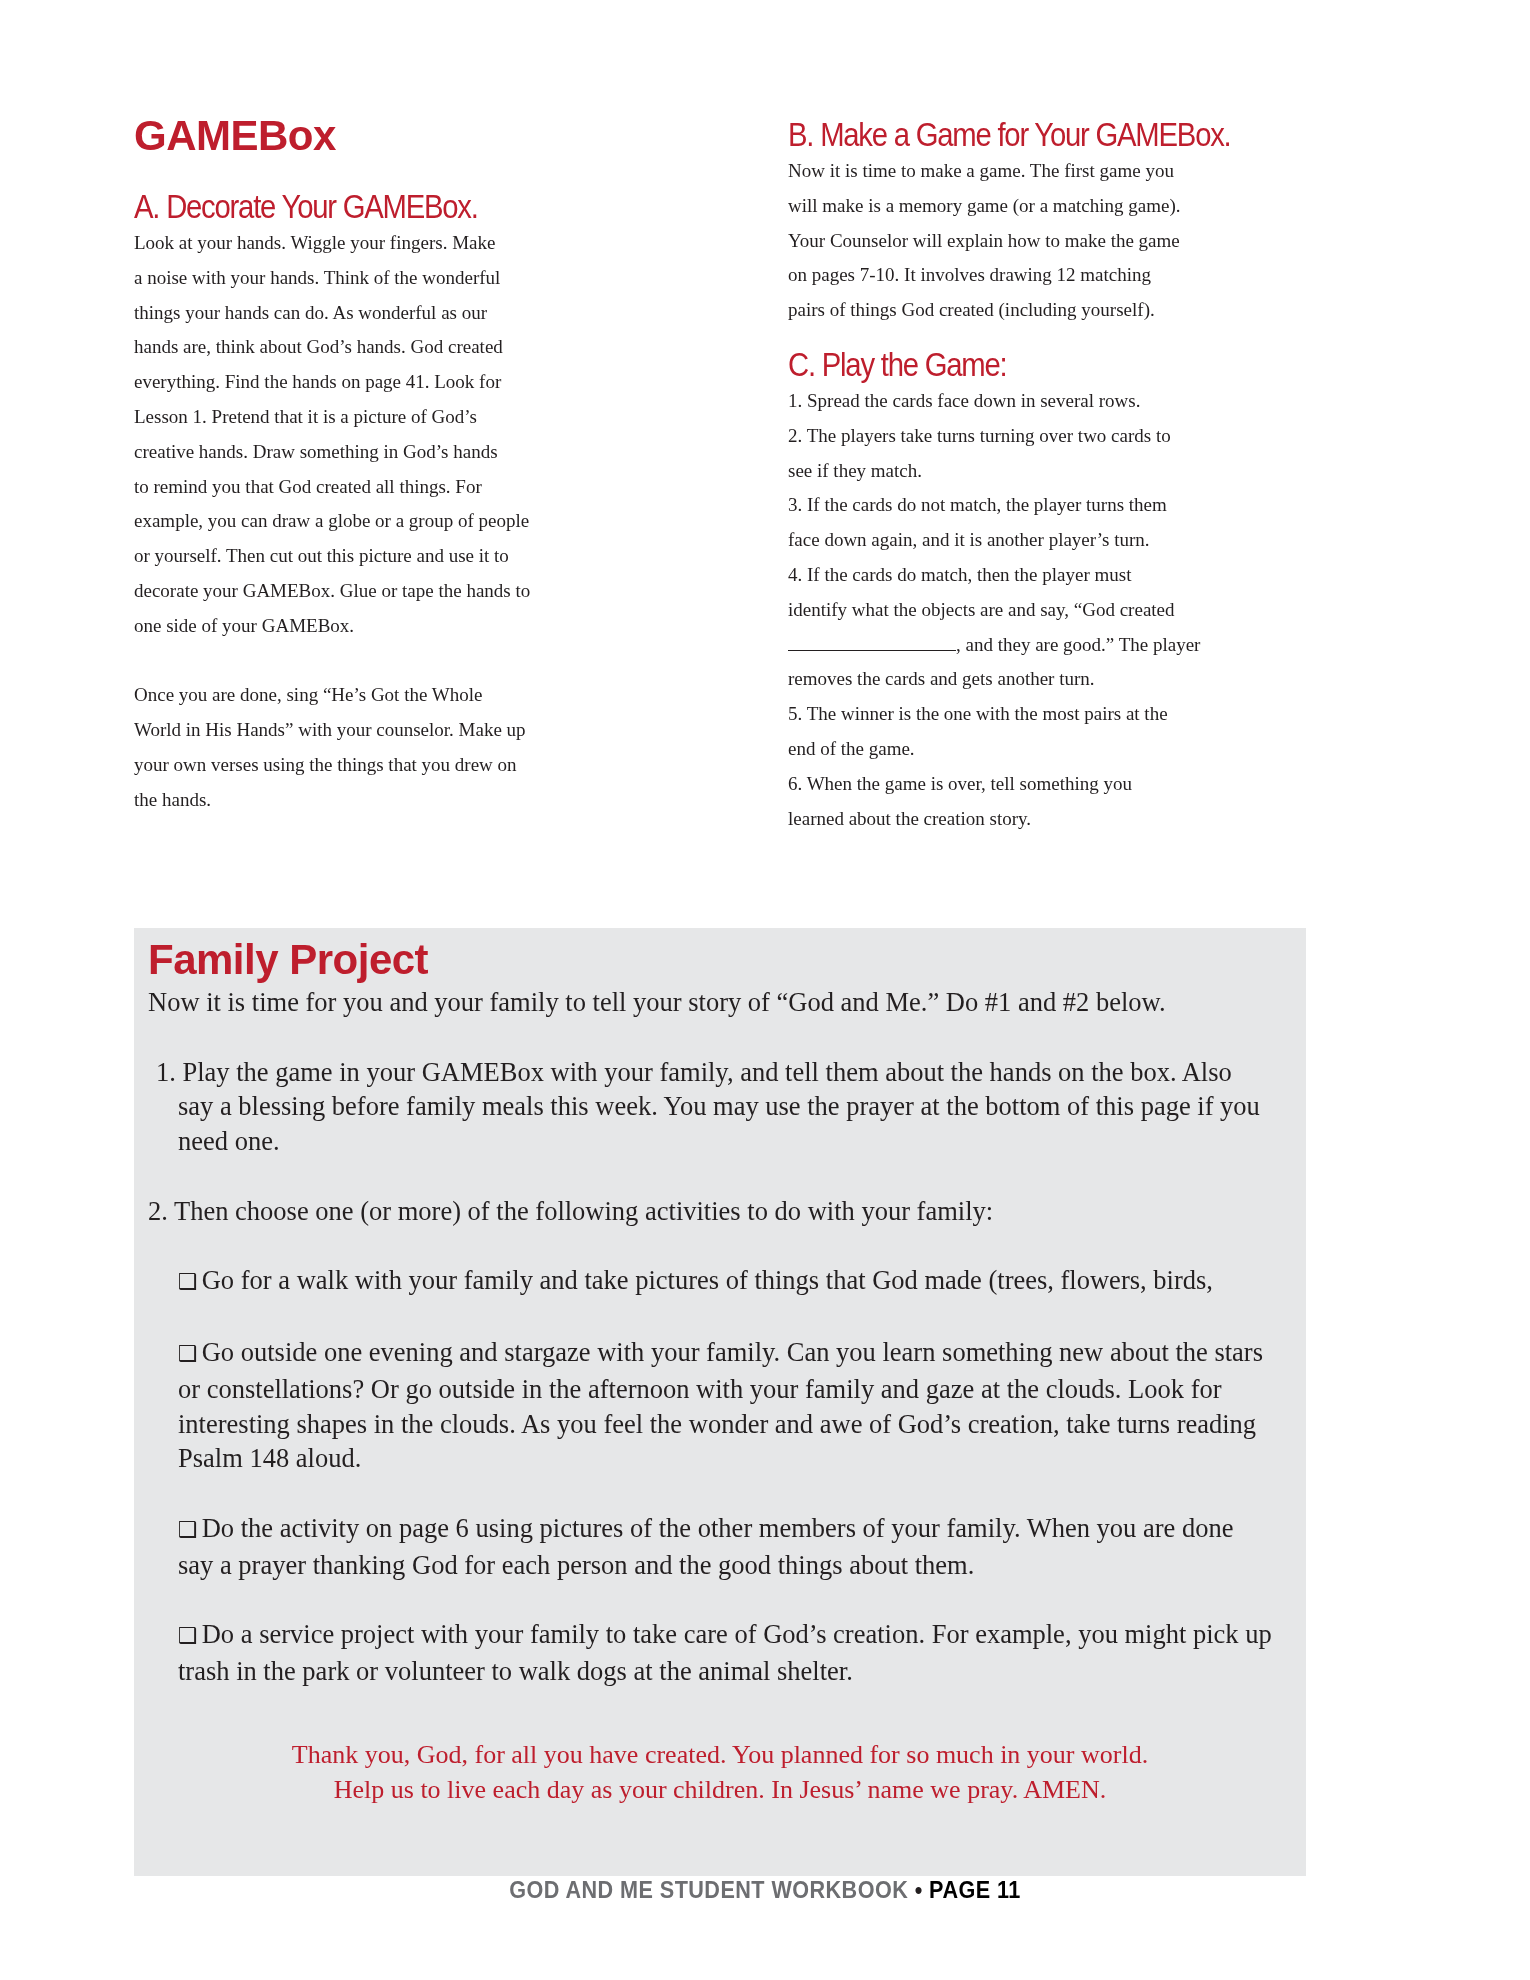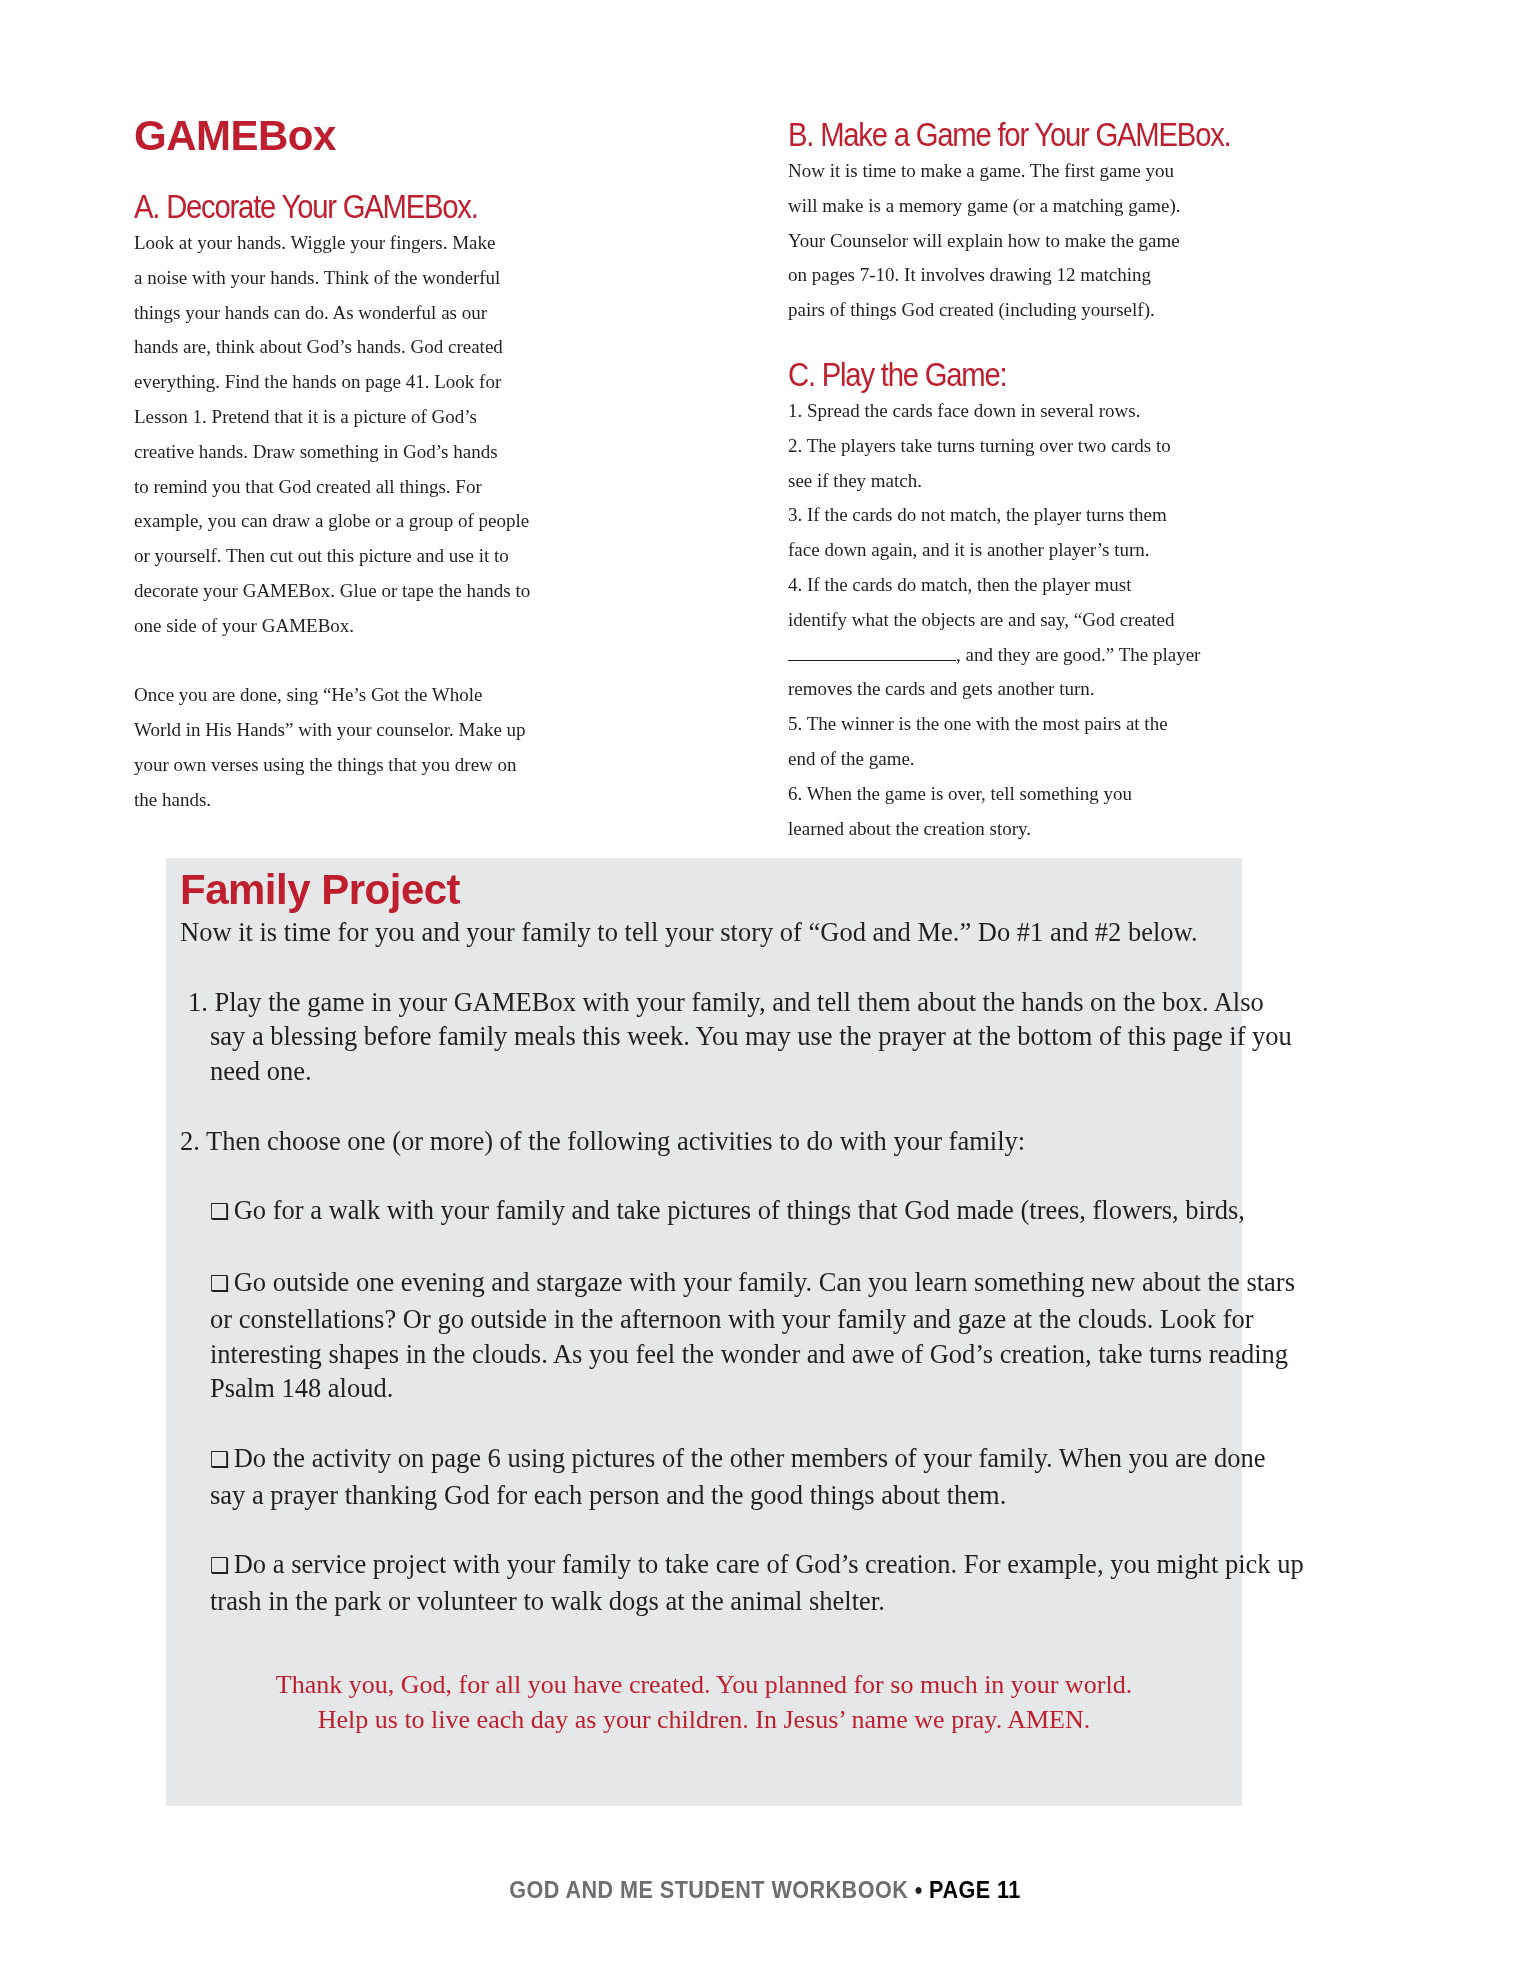--- a/index.html
+++ b/index.html
@@ -25,7 +25,7 @@
     .col-left { position: absolute; left: 134px; top: 186px; width: 620px; }
     .col-right { position: absolute; left: 788px; top: 114px; width: 612px; }
     .col-left .para2 { margin-top: 34.8px; }
-    .col-right .sect-c { margin-top: 26px; }
+    .col-right .sect-c { margin-top: 16px; }
     .line { display: block; white-space: nowrap; }
     .blank { display: inline-block; width: 168px; border-bottom: 1.5px solid #231f20; height: 20px; vertical-align: baseline; }
 

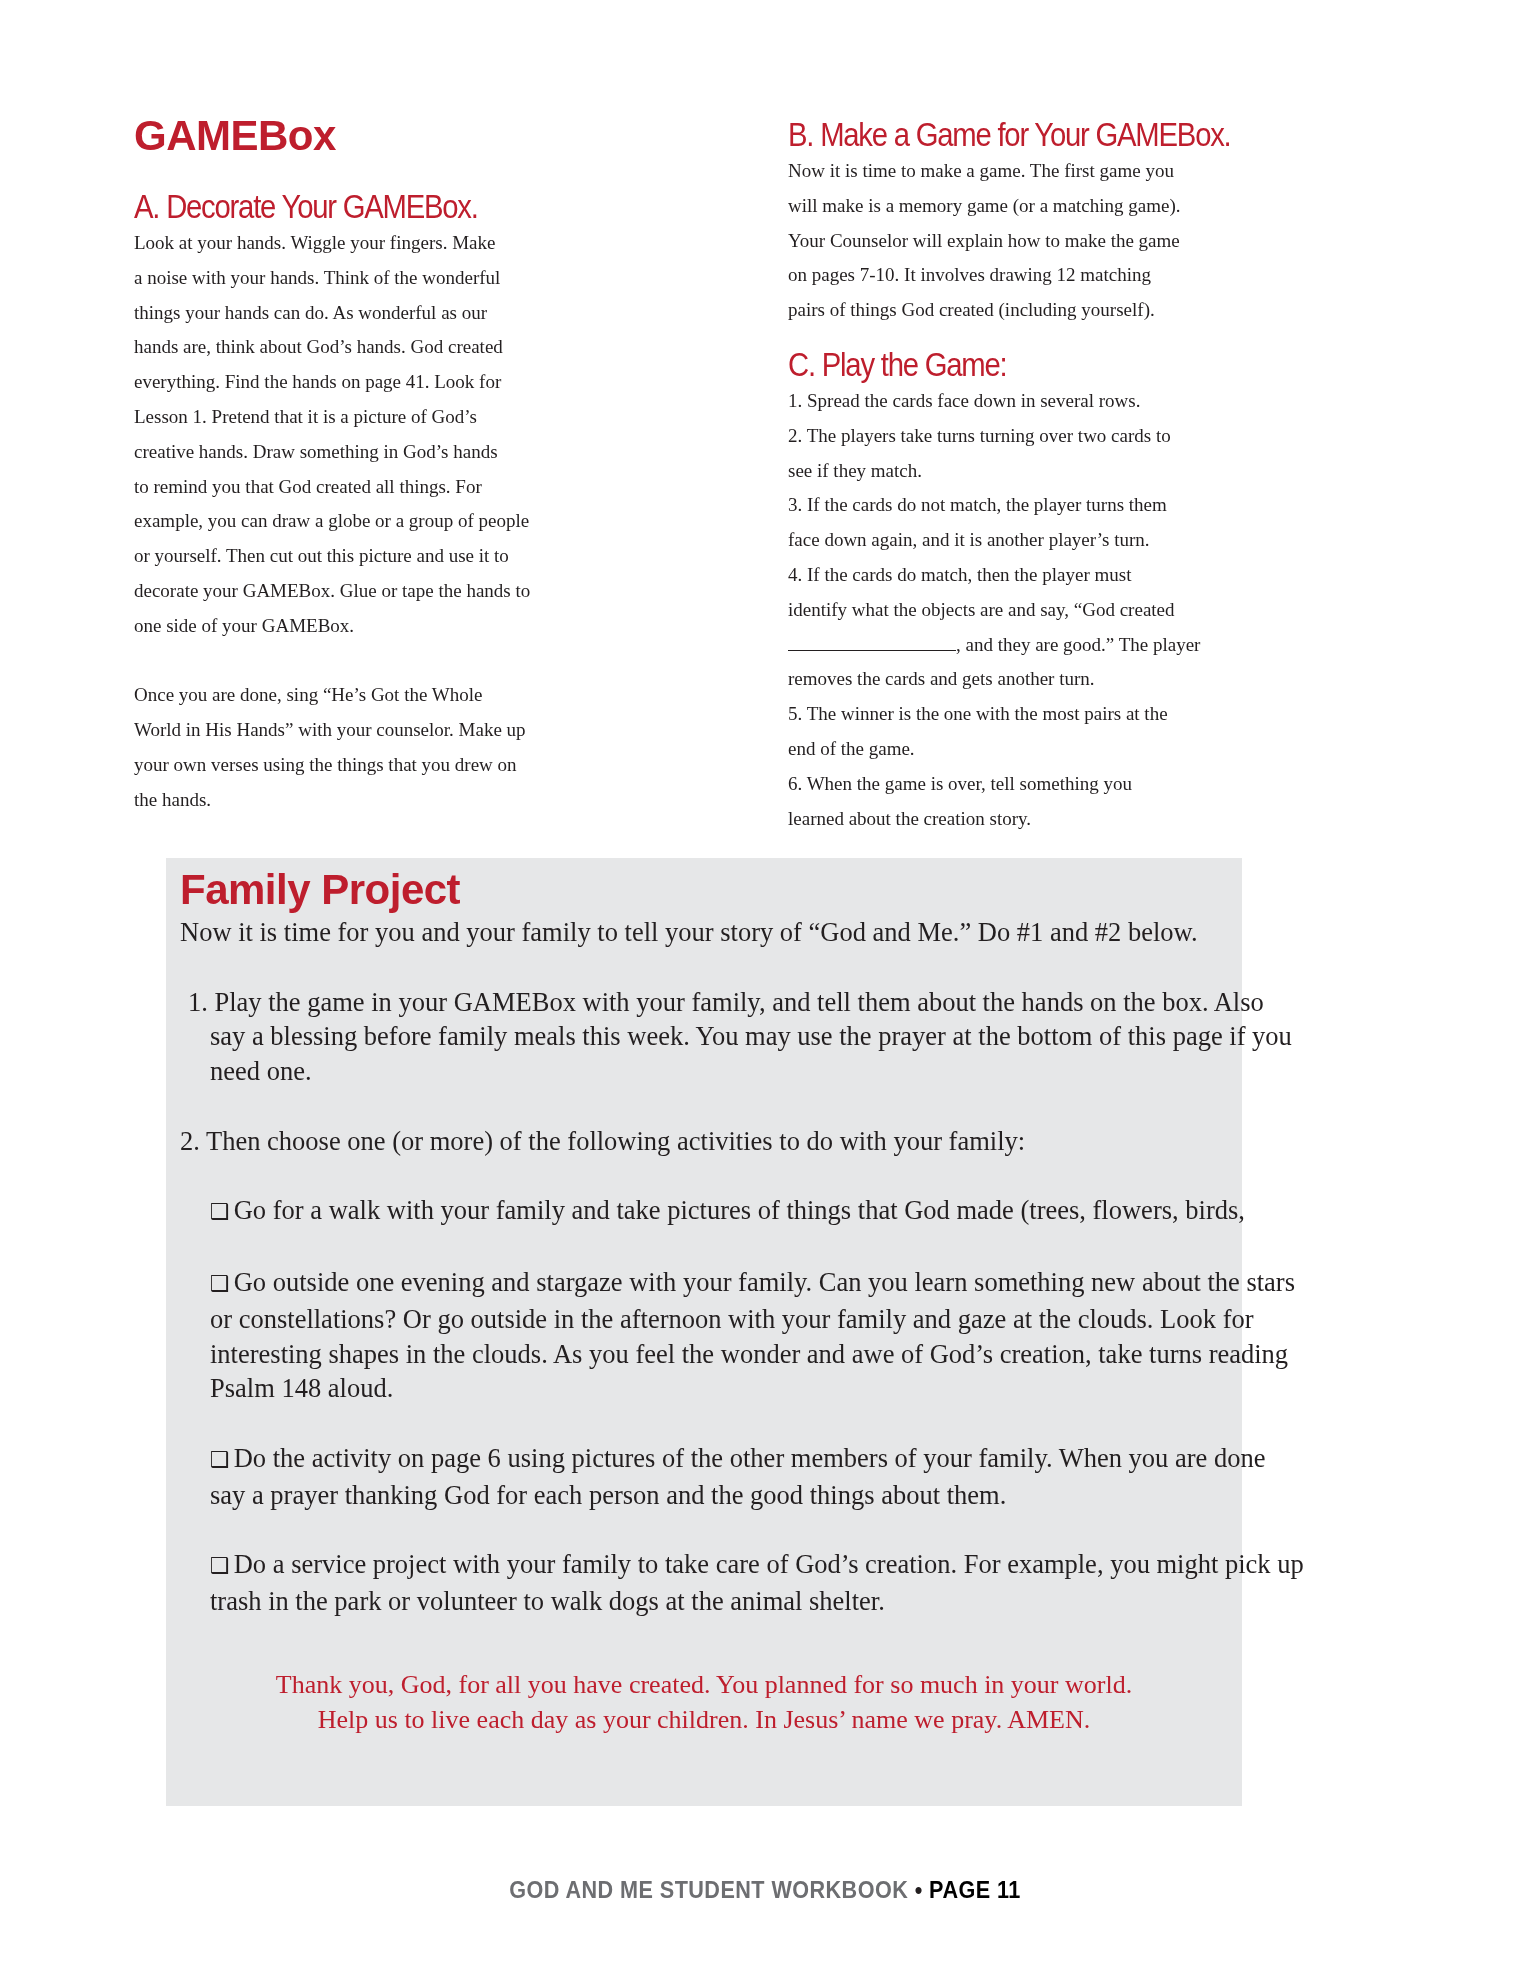--- a/index.html
+++ b/index.html
@@ -30,9 +30,8 @@
     .blank { display: inline-block; width: 168px; border-bottom: 1.5px solid #231f20; height: 20px; vertical-align: baseline; }
 
     .family-box {
-      position: absolute; left: 134px; top: 858px; width: 1076px; height: 948px;
+      position: absolute; left: 134px; top: 928px; width: 1172px; height: 948px;
       background: #e6e7e8;
-      margin-left: 32px;
     }
     .family-title {
       position: absolute; left: 14px; top: 8px; margin: 0;

